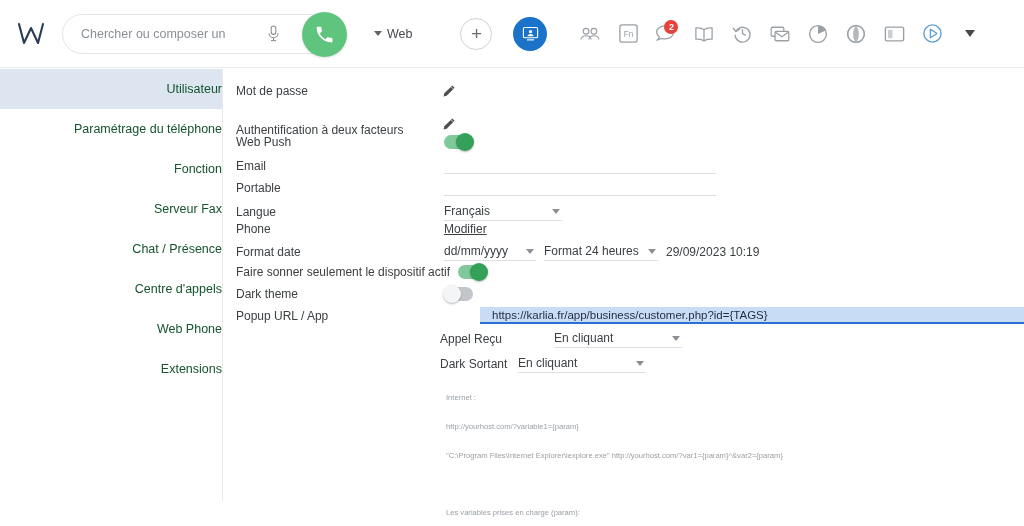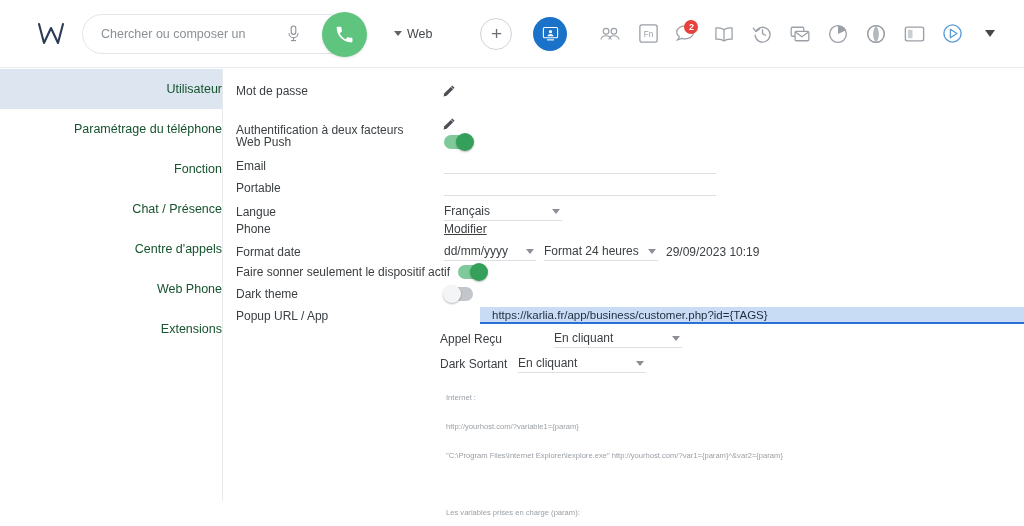--- a/index.html
+++ b/index.html
@@ -16,7 +16,7 @@
     width: 1024px; height: 68px;
     background: #ffffff;
     border-bottom: 1px solid #e8eaed;
-    display: flex; align-items: center; padding-left: 20px;
+    display: flex; align-items: center;
   }
   .logo {
     width: 46px; margin-left: 8px;

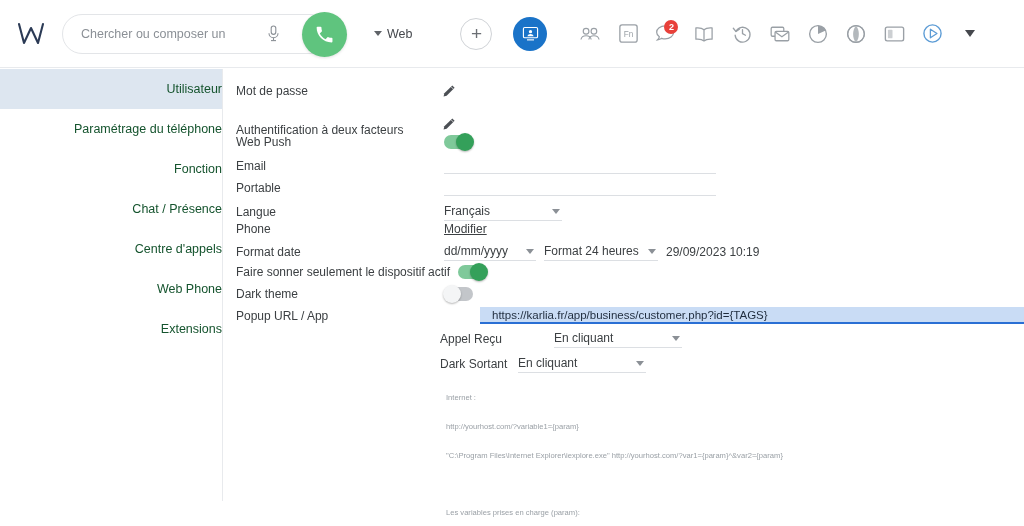--- a/index.html
+++ b/index.html
@@ -301,6 +301,9 @@
     <span>Fonction</span>
   </div>
   <div class="side-item">
+    <span>Serveur Fax</span>
+  </div>
+  <div class="side-item">
     <span>Chat / Présence</span>
   </div>
   <div class="side-item">

